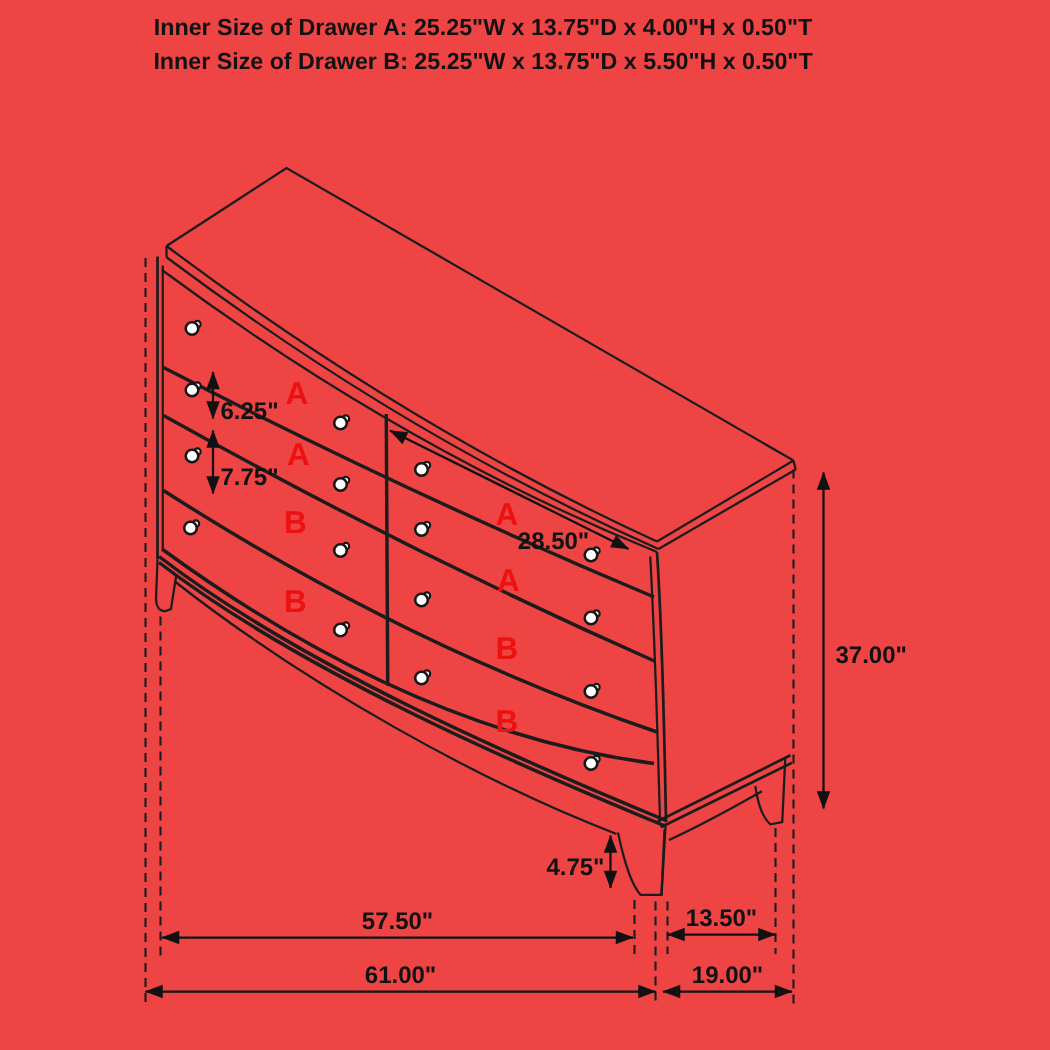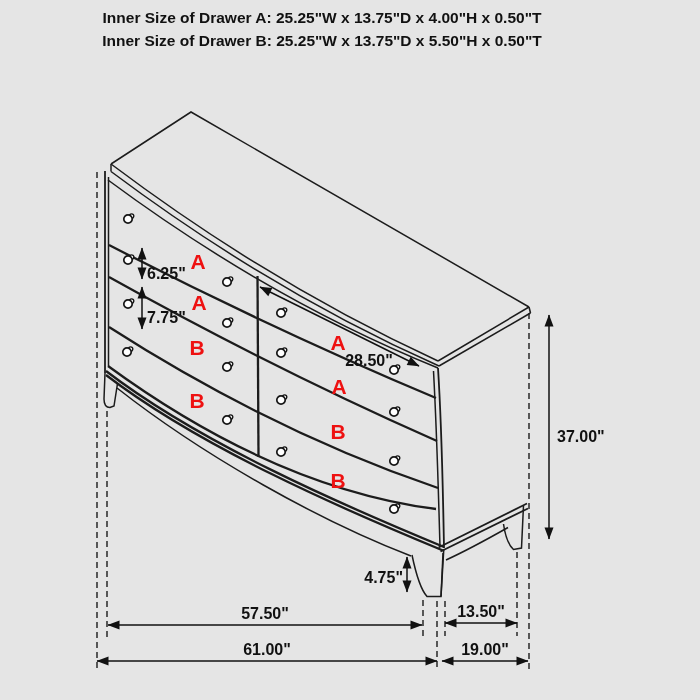--- a/index.html
+++ b/index.html
@@ -3,7 +3,7 @@
 <meta charset="utf-8">
 <style>
   html,body{margin:0;padding:0;background:#fff;}
-  .stage{width:700px;height:700px;position:relative;background:#e5e5e5;overflow:hidden;}
+  .stage{width:700px;height:700px;position:relative;background:#ef4444;overflow:hidden;}
   svg{display:block;}
   text{font-family:"Liberation Sans","DejaVu Sans",sans-serif;font-weight:bold;}
   .hdr{font-size:15.5px;fill:#111;}

